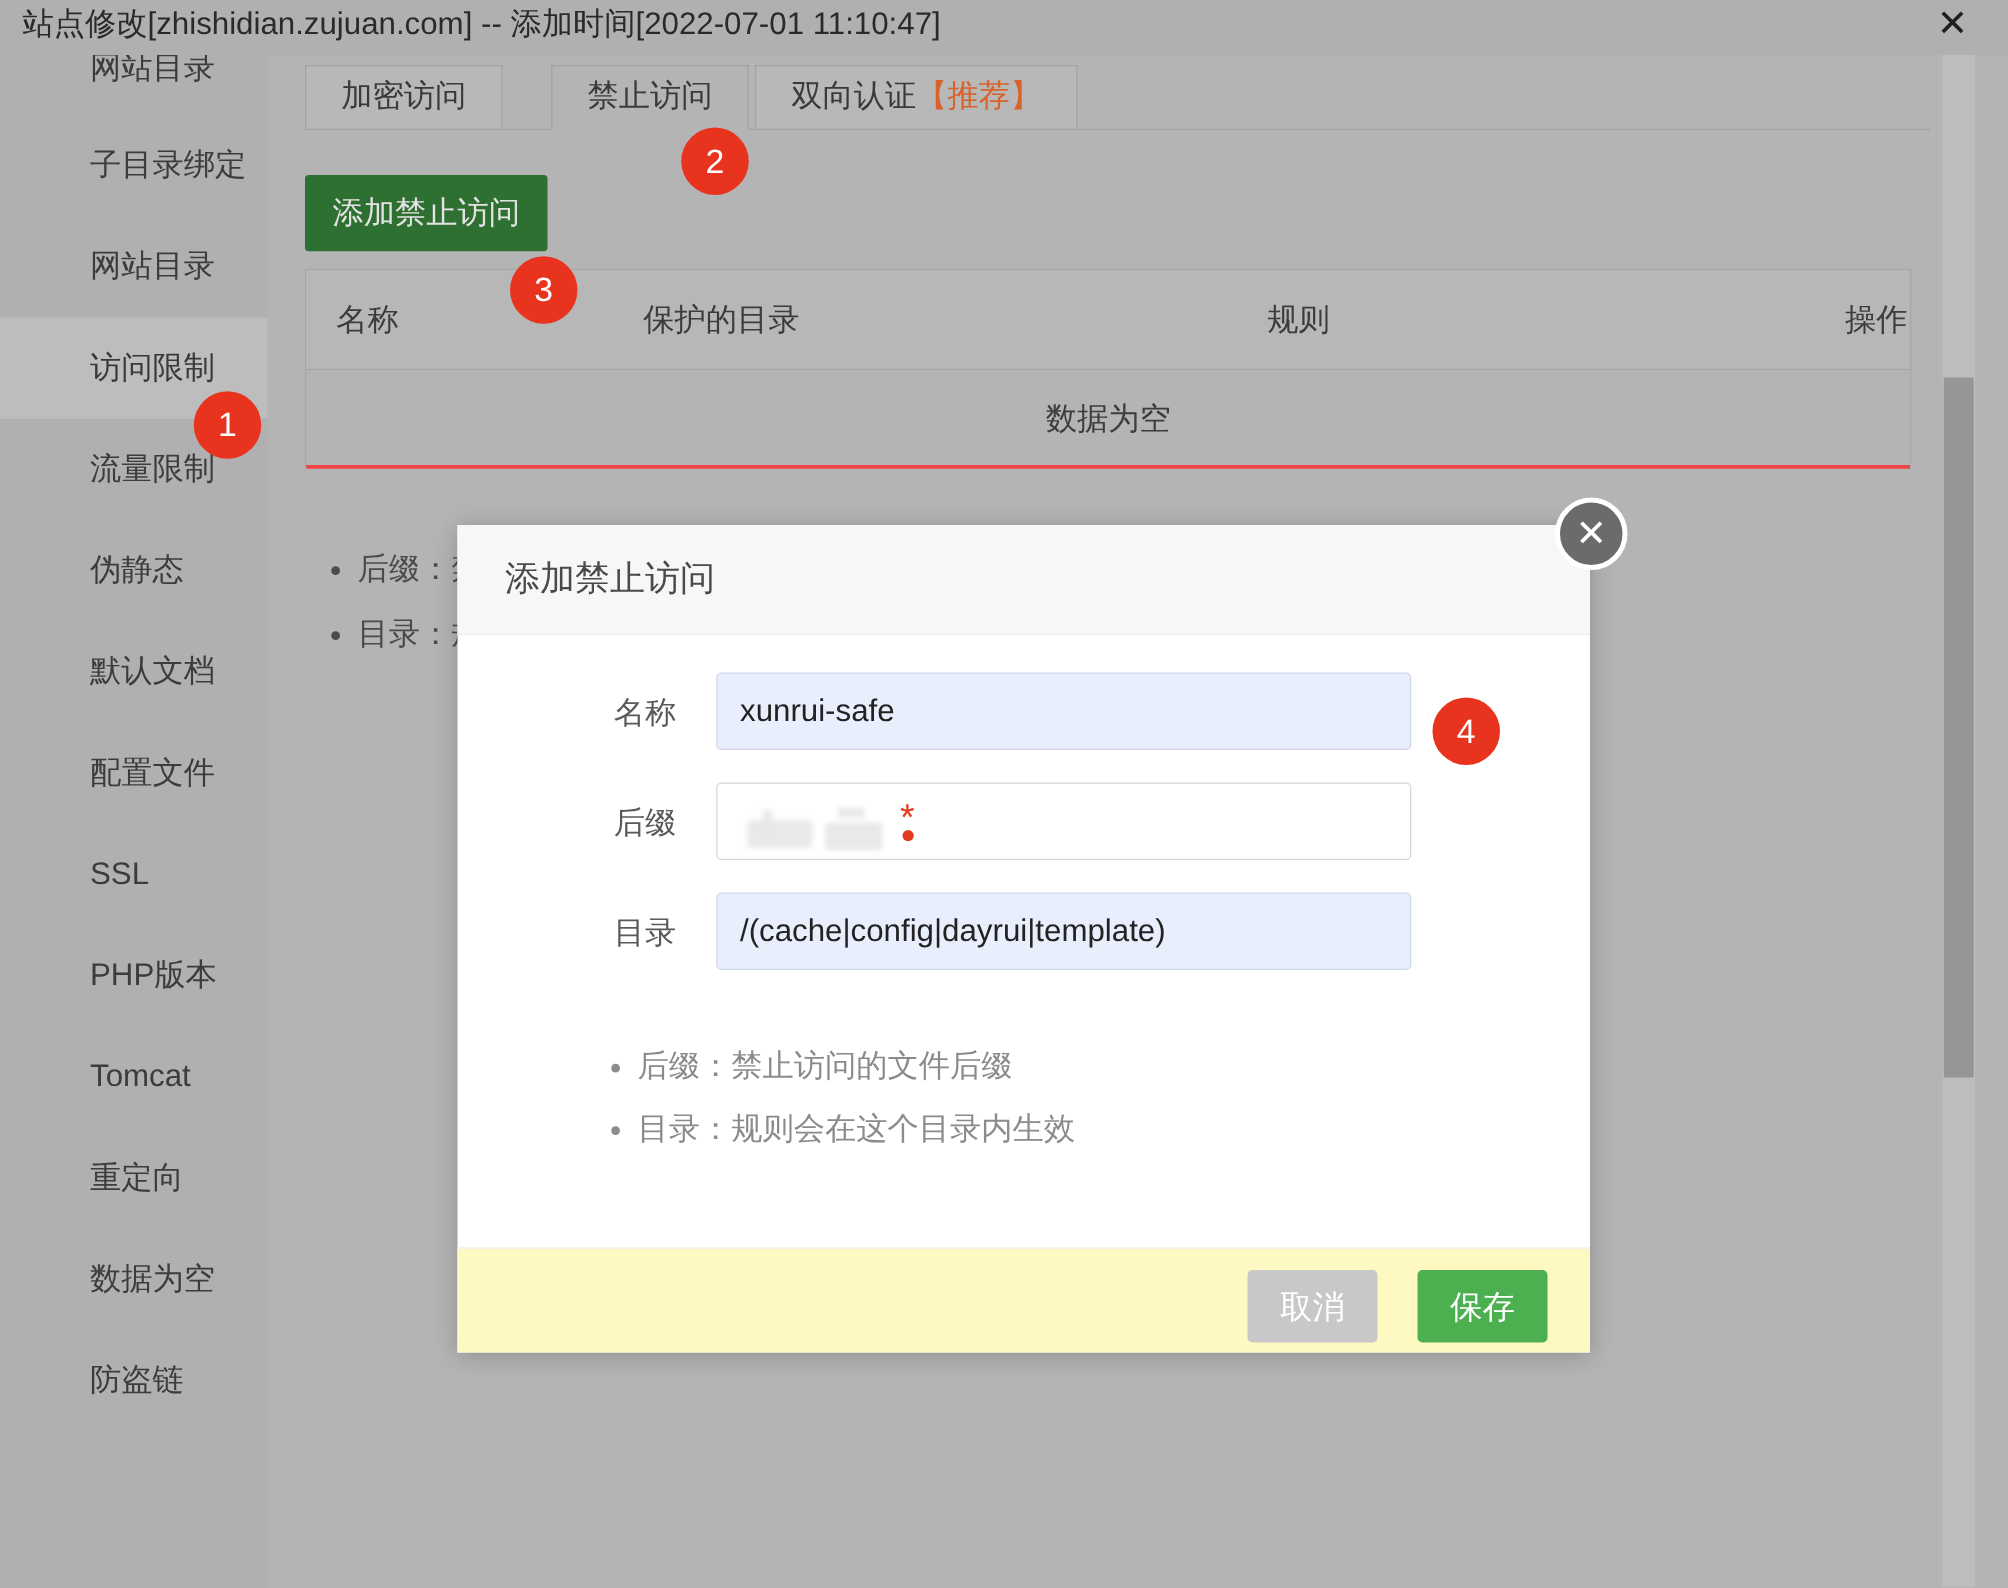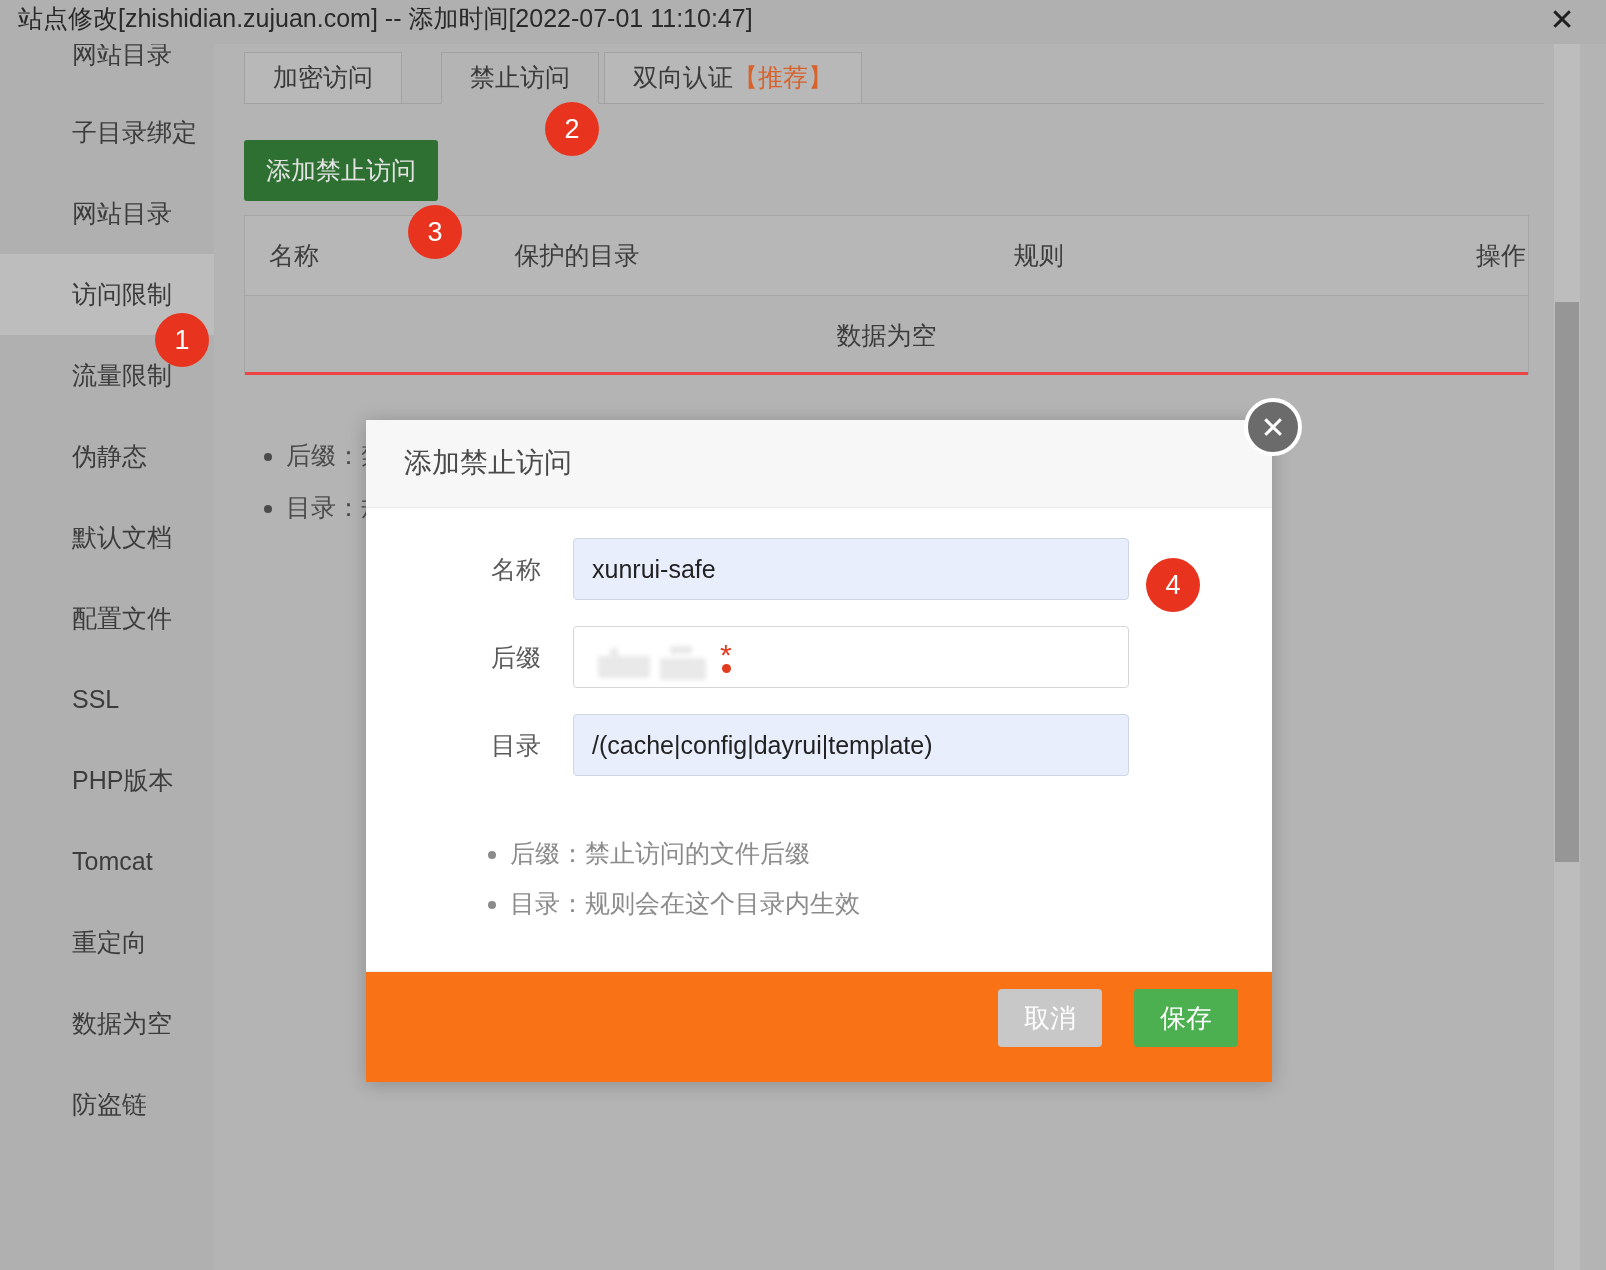--- a/index.html
+++ b/index.html
@@ -212,8 +212,8 @@
   }
 
   #modal-footer {
-    position: absolute; left: 0; bottom: 0; width: 906px; height: 111px;
-    background: #f97316; border-top: 1px solid #ededed;
+    position: absolute; left: 0; bottom: 0; width: 906px; height: 84px;
+    background: #fef9c3; border-top: 1px solid #ededed;
   }
   .mbtn {
     position: absolute; top: 17px; height: 58px; line-height: 58px;

